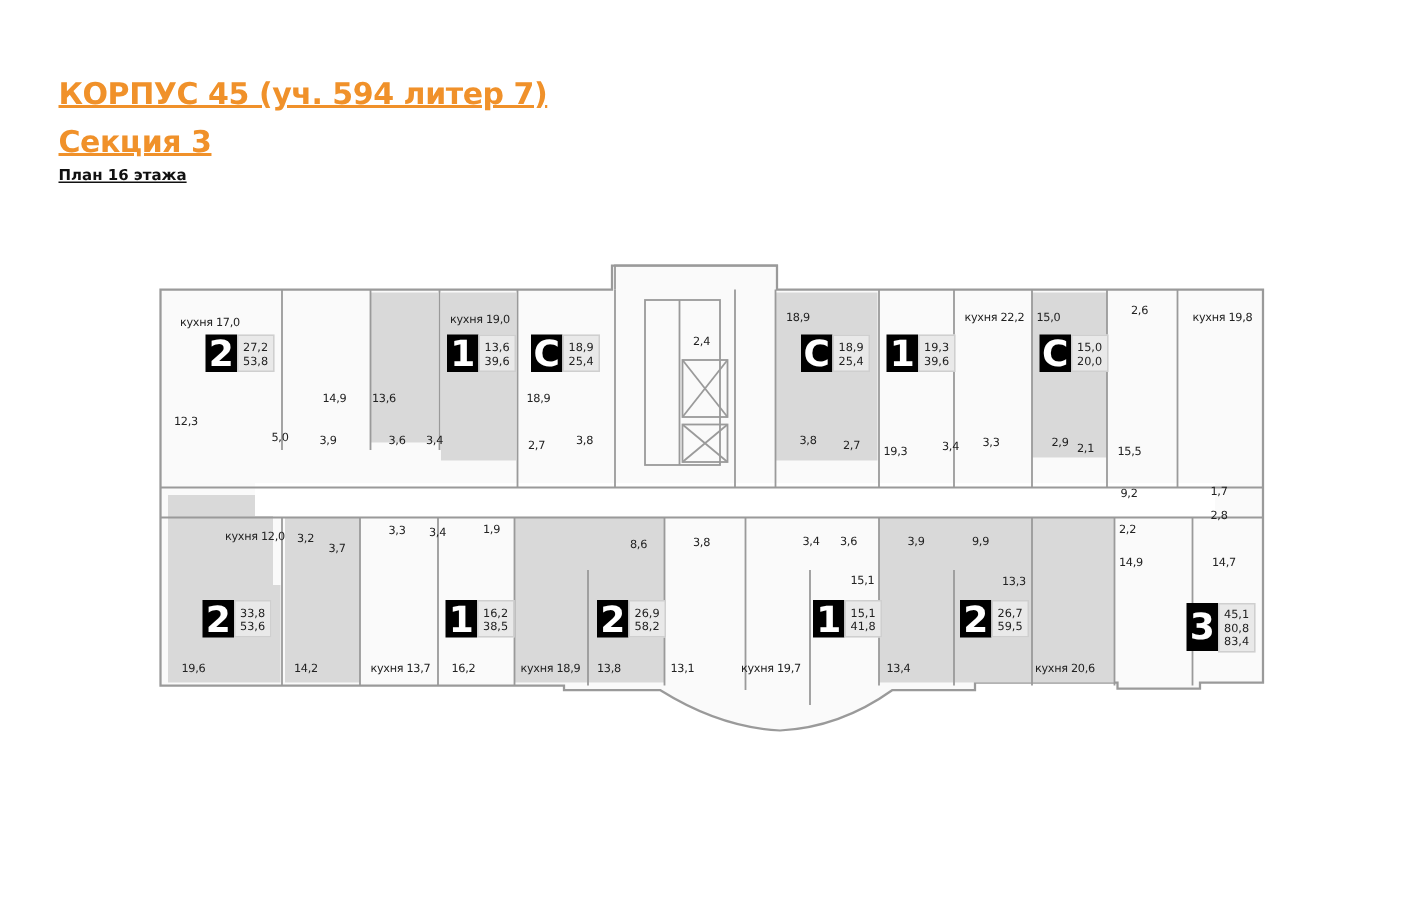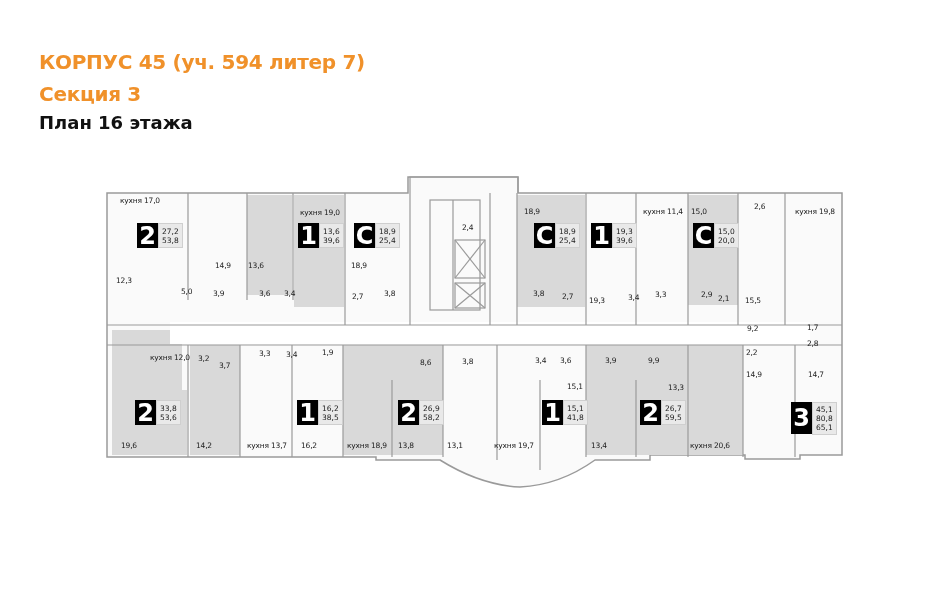--- a/index.html
+++ b/index.html
@@ -4,7 +4,7 @@
 <style>
   * { box-sizing: border-box; margin: 0; padding: 0; }
   body { width: 941px; height: 600px; background: #ffffff; position: relative; overflow: hidden; font-family: "DejaVu Sans", sans-serif; }
-  .hdr { position: absolute; left: 39px; }
+  .hdr { position: absolute; left: 39px; text-decoration: underline; }
   .t1 { top: 50px; font-size: 20px; font-weight: bold; color: #f0912a; letter-spacing: -0.3px; }
   .t2 { top: 82px; font-size: 20px; font-weight: bold; color: #f0912a; letter-spacing: -0.3px; }
   .t3 { top: 112px; font-size: 18px; font-weight: bold; color: #111; }

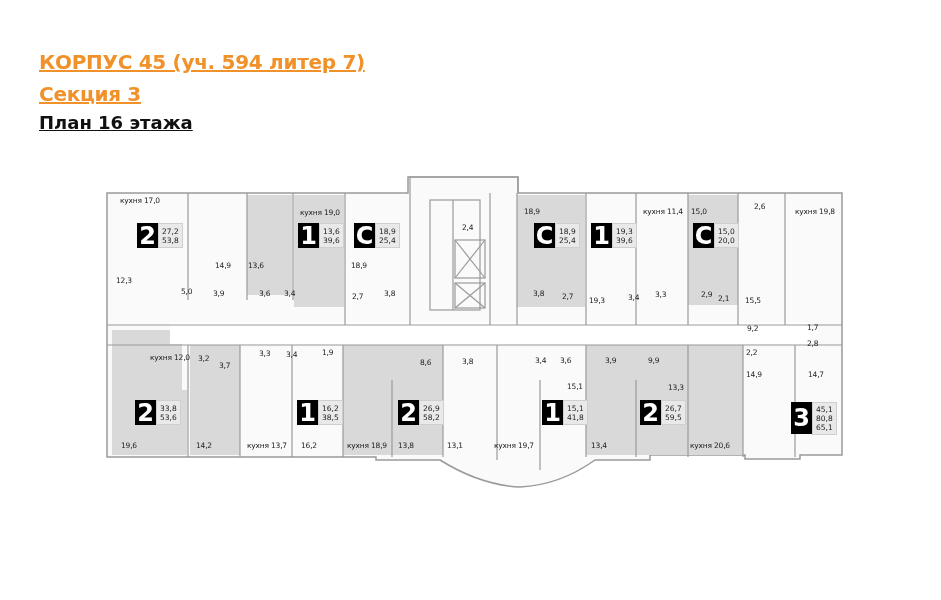--- a/index.html
+++ b/index.html
@@ -7,7 +7,7 @@
   .hdr { position: absolute; left: 39px; text-decoration: underline; }
   .t1 { top: 50px; font-size: 20px; font-weight: bold; color: #f0912a; letter-spacing: -0.3px; }
   .t2 { top: 82px; font-size: 20px; font-weight: bold; color: #f0912a; letter-spacing: -0.3px; }
-  .t3 { top: 112px; font-size: 18px; font-weight: bold; color: #111; }
+  .t3 { top: 112px; font-size: 10px; font-weight: bold; color: #111; }
   .plan { position: absolute; left: 0; top: 0; width: 941px; height: 600px; }
   .lbl { position: absolute; font-size: 7.5px; color: #222; white-space: nowrap; letter-spacing: -0.2px; }
   .badge { position: absolute; display: flex; align-items: stretch; }

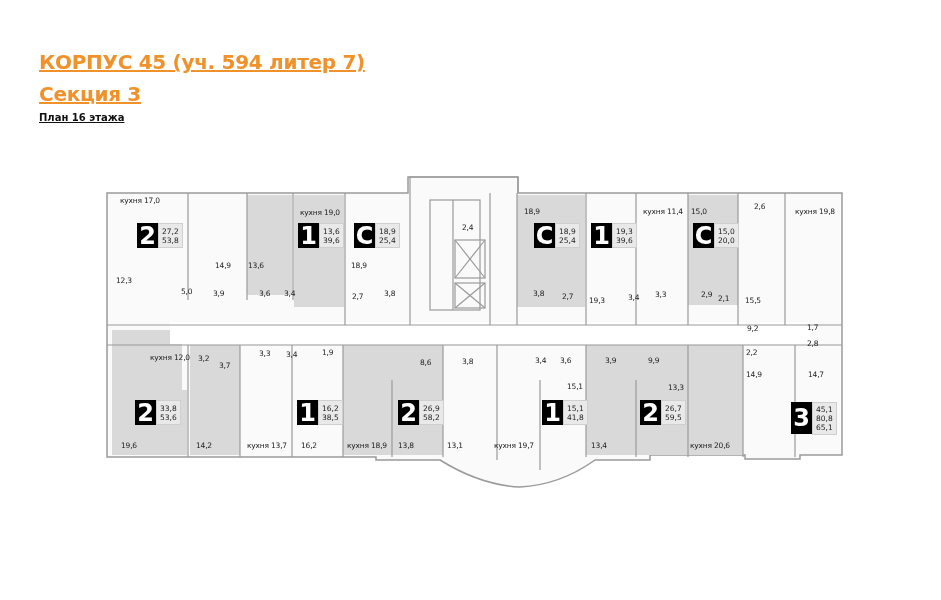--- a/index.html
+++ b/index.html
@@ -168,7 +168,7 @@
     </div>
 </div>
 
-<div class="lbl" style="left:120px;top:196px">кухня 17,0</div>
+<div class="lbl" style="left:120px;top:210px">кухня 17,0</div>
 <div class="lbl" style="left:116px;top:276px">12,3</div>
 <div class="lbl" style="left:181px;top:287px">5,0</div>
 <div class="lbl" style="left:213px;top:289px">3,9</div>

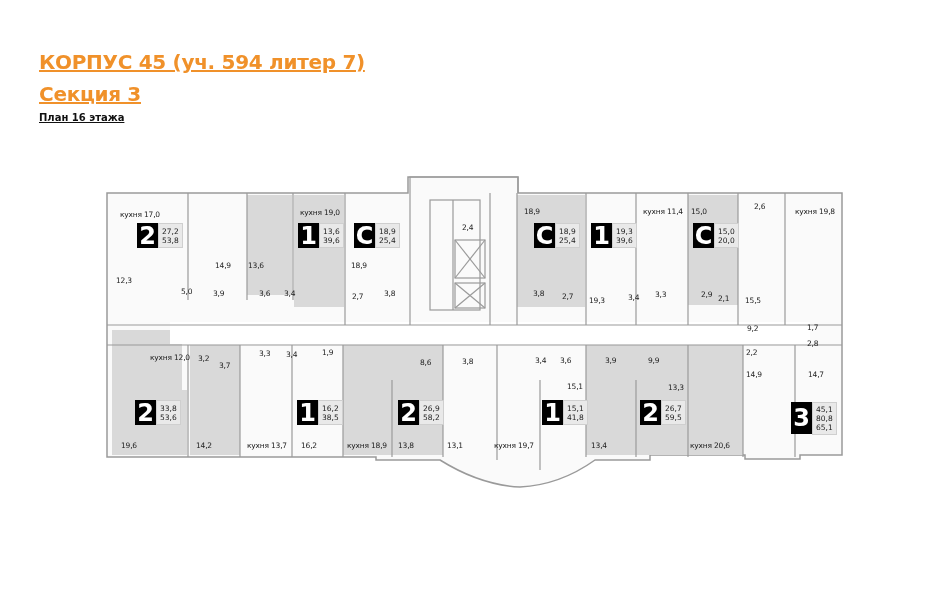--- a/index.html
+++ b/index.html
@@ -186,7 +186,7 @@
 <div class="lbl" style="left:562px;top:292px">2,7</div>
 <div class="lbl" style="left:589px;top:296px">19,3</div>
 <div class="lbl" style="left:628px;top:293px">3,4</div>
-<div class="lbl" style="left:643px;top:207px">кухня 11,4</div>
+<div class="lbl" style="left:643px;top:207px">кухня 22,2</div>
 <div class="lbl" style="left:655px;top:290px">3,3</div>
 <div class="lbl" style="left:691px;top:207px">15,0</div>
 <div class="lbl" style="left:701px;top:290px">2,9</div>

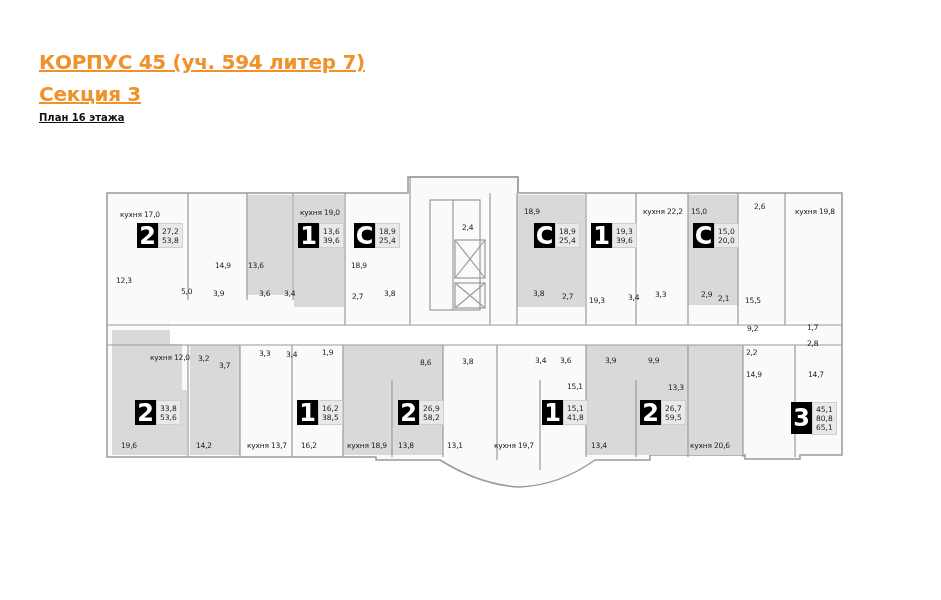--- a/index.html
+++ b/index.html
@@ -164,7 +164,7 @@
   <div class="areas">
       <span>45,1</span>
       <span>80,8</span>
-      <span>65,1</span>
+      <span>83,4</span>
     </div>
 </div>
 

